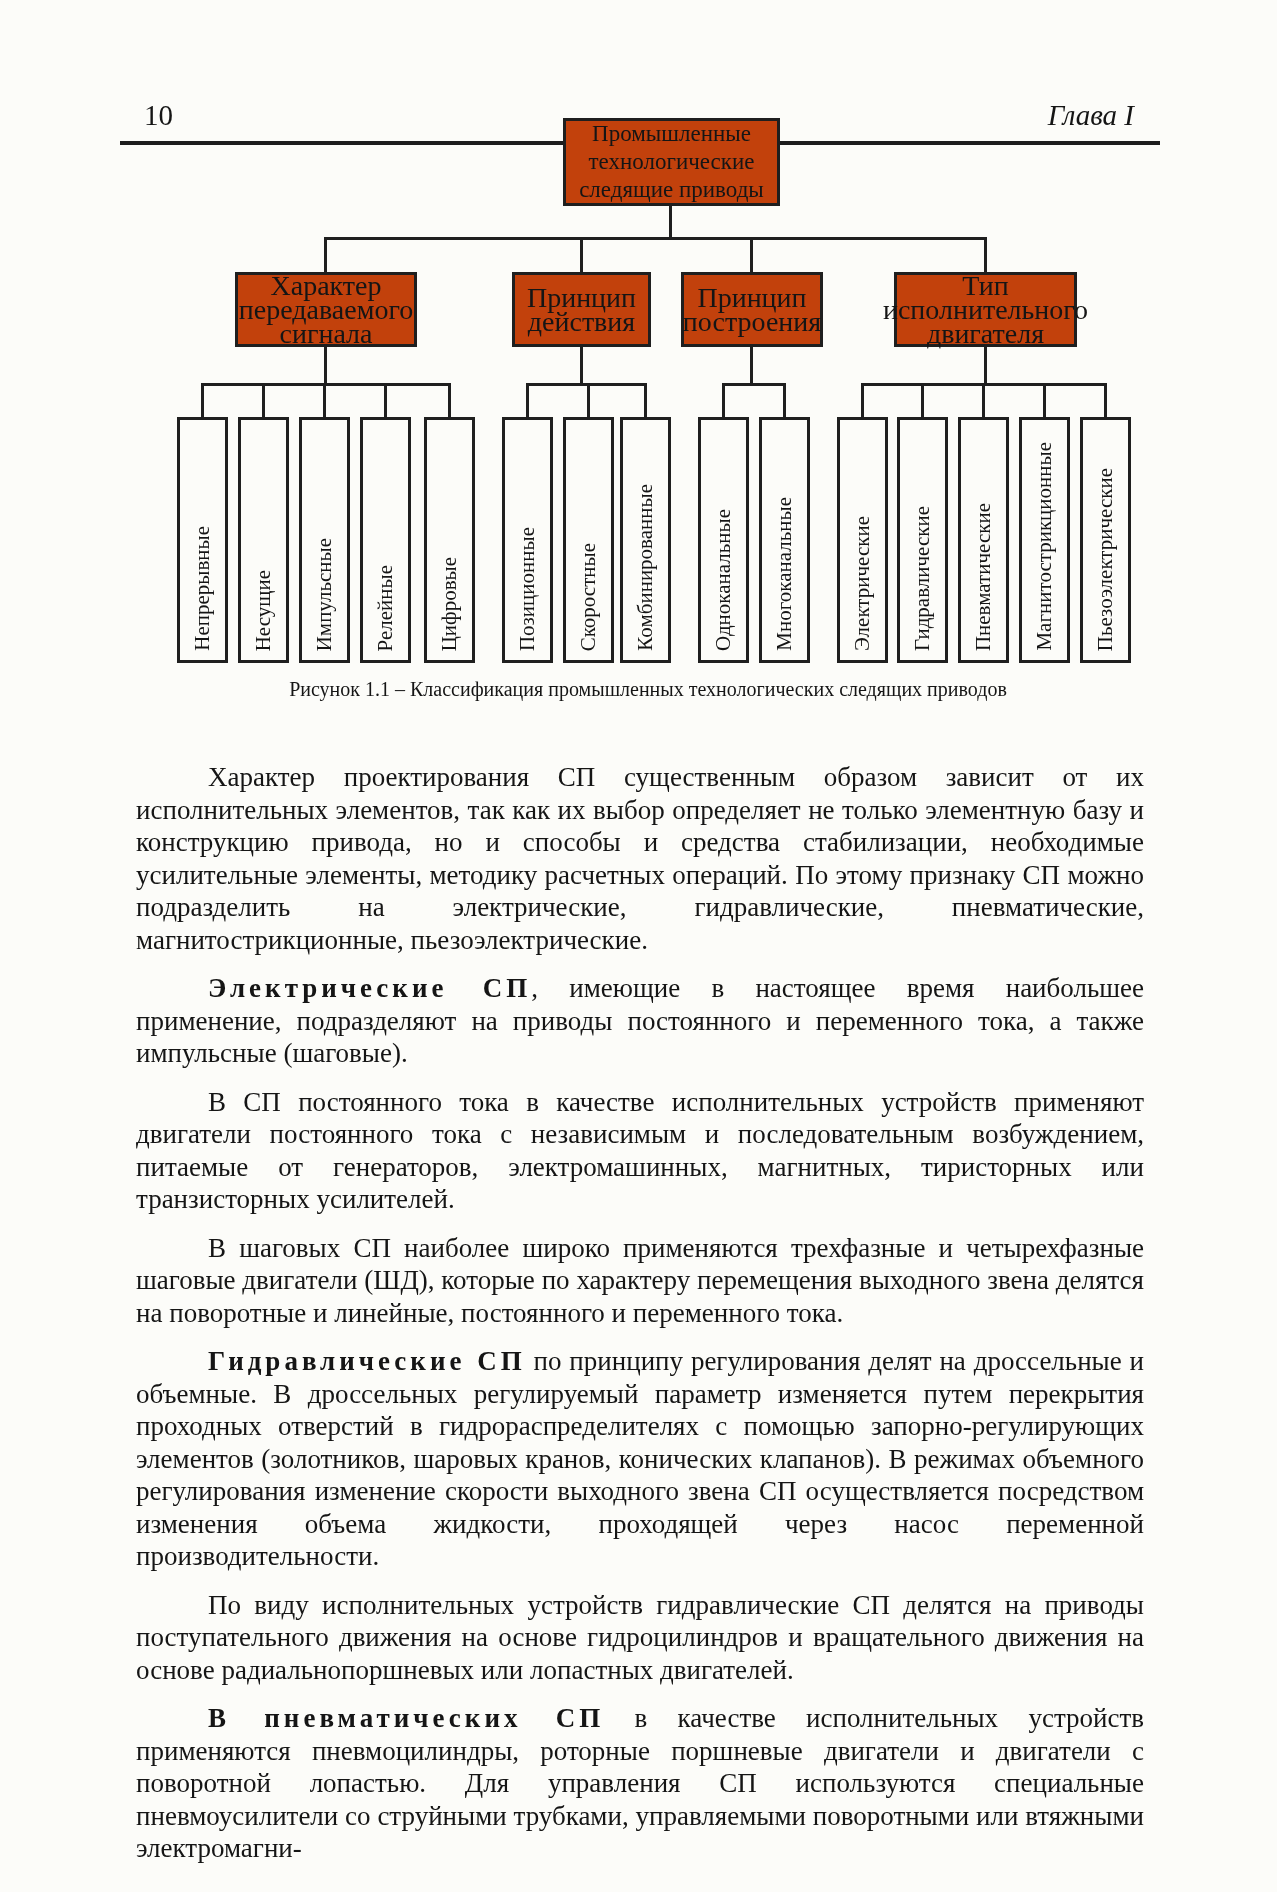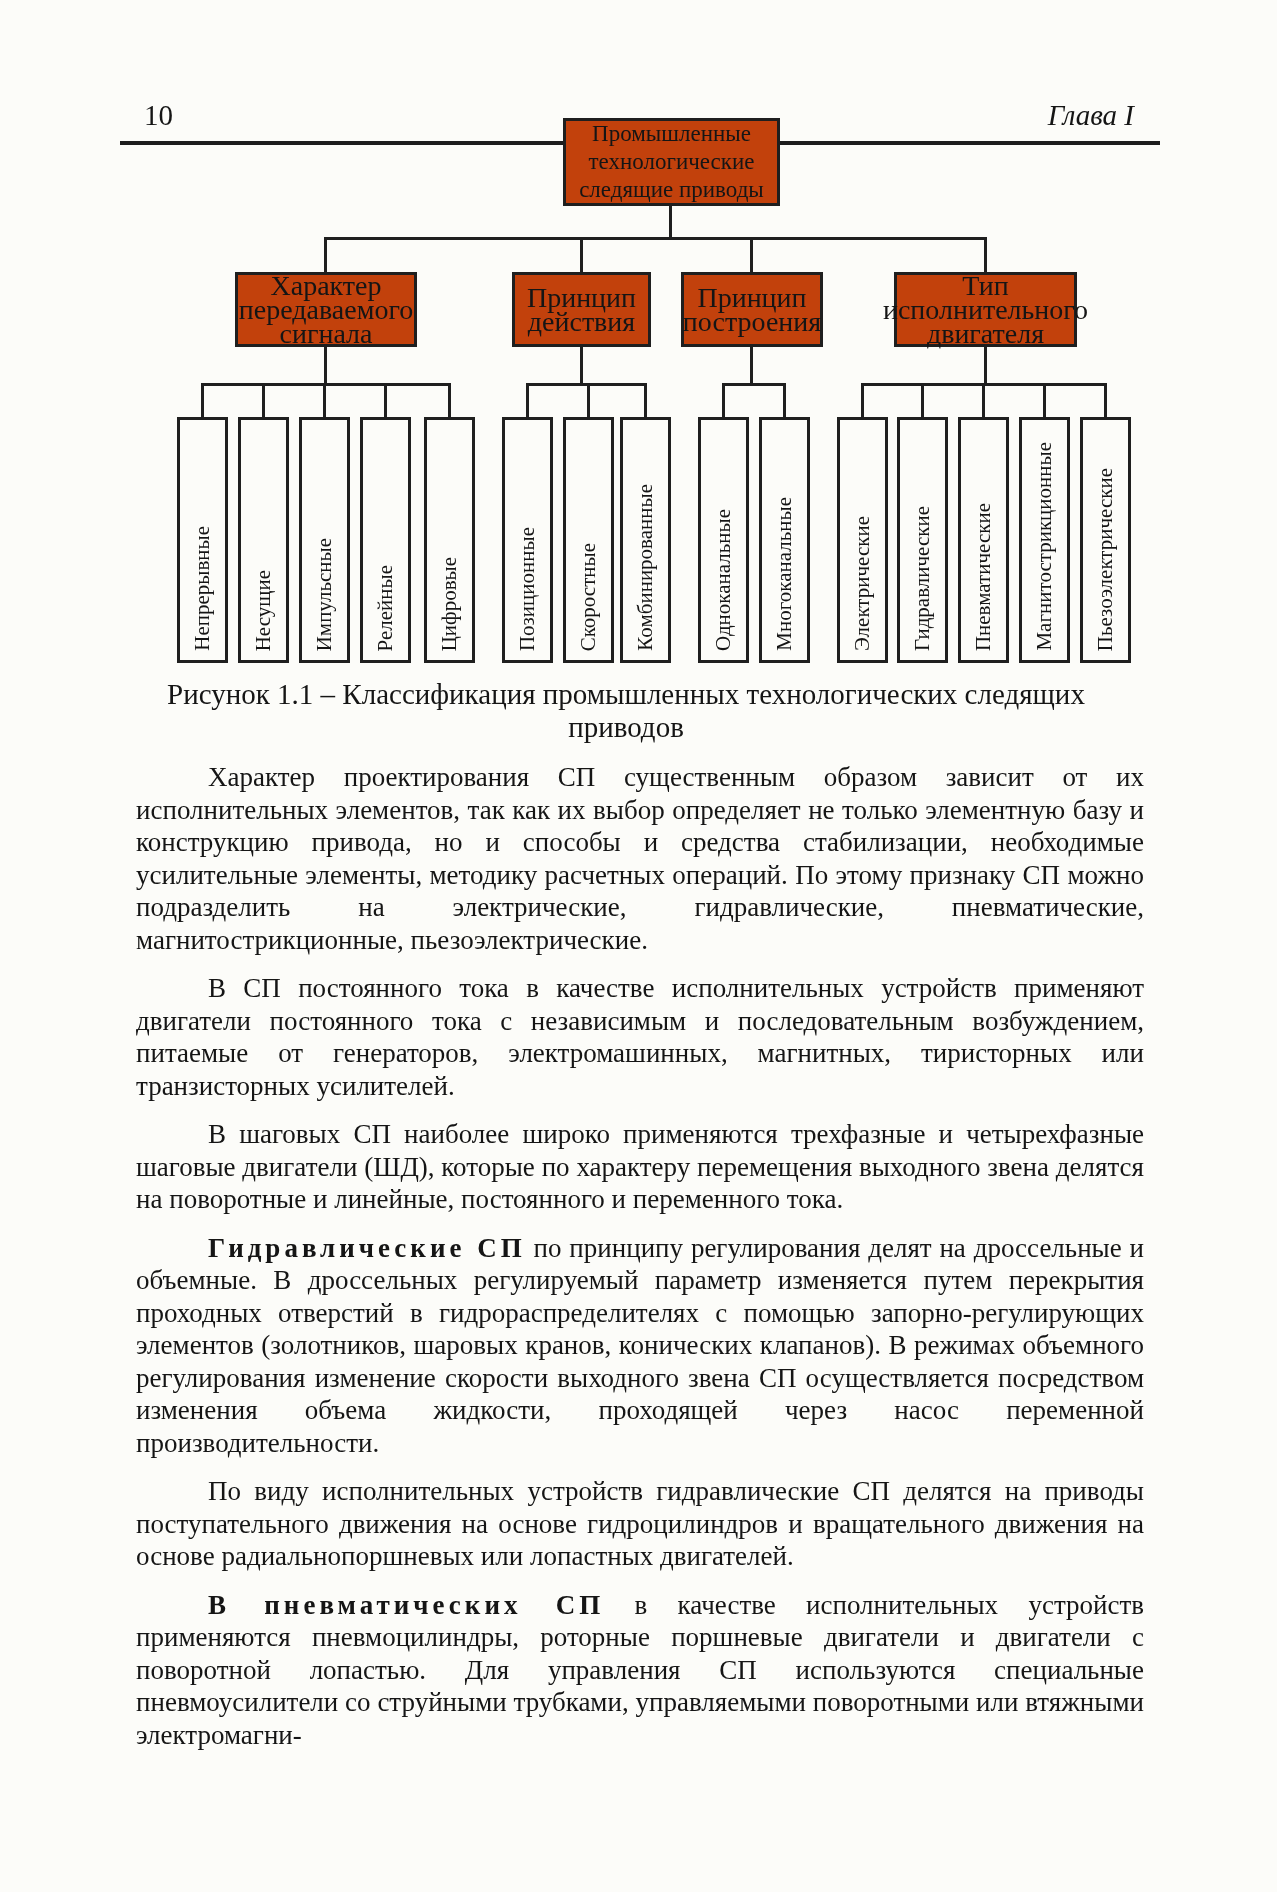--- a/index.html
+++ b/index.html
@@ -50,8 +50,8 @@
   .hline{height:3px;}
   
   .caption{
-    position:absolute;left:106px;top:678px;width:1040px;
-    text-align:center;font-size:29px;
+    position:absolute;left:128px;top:678px;width:1040px;
+    text-align:center;font-size:20px;
   }
   
   .bodytext{

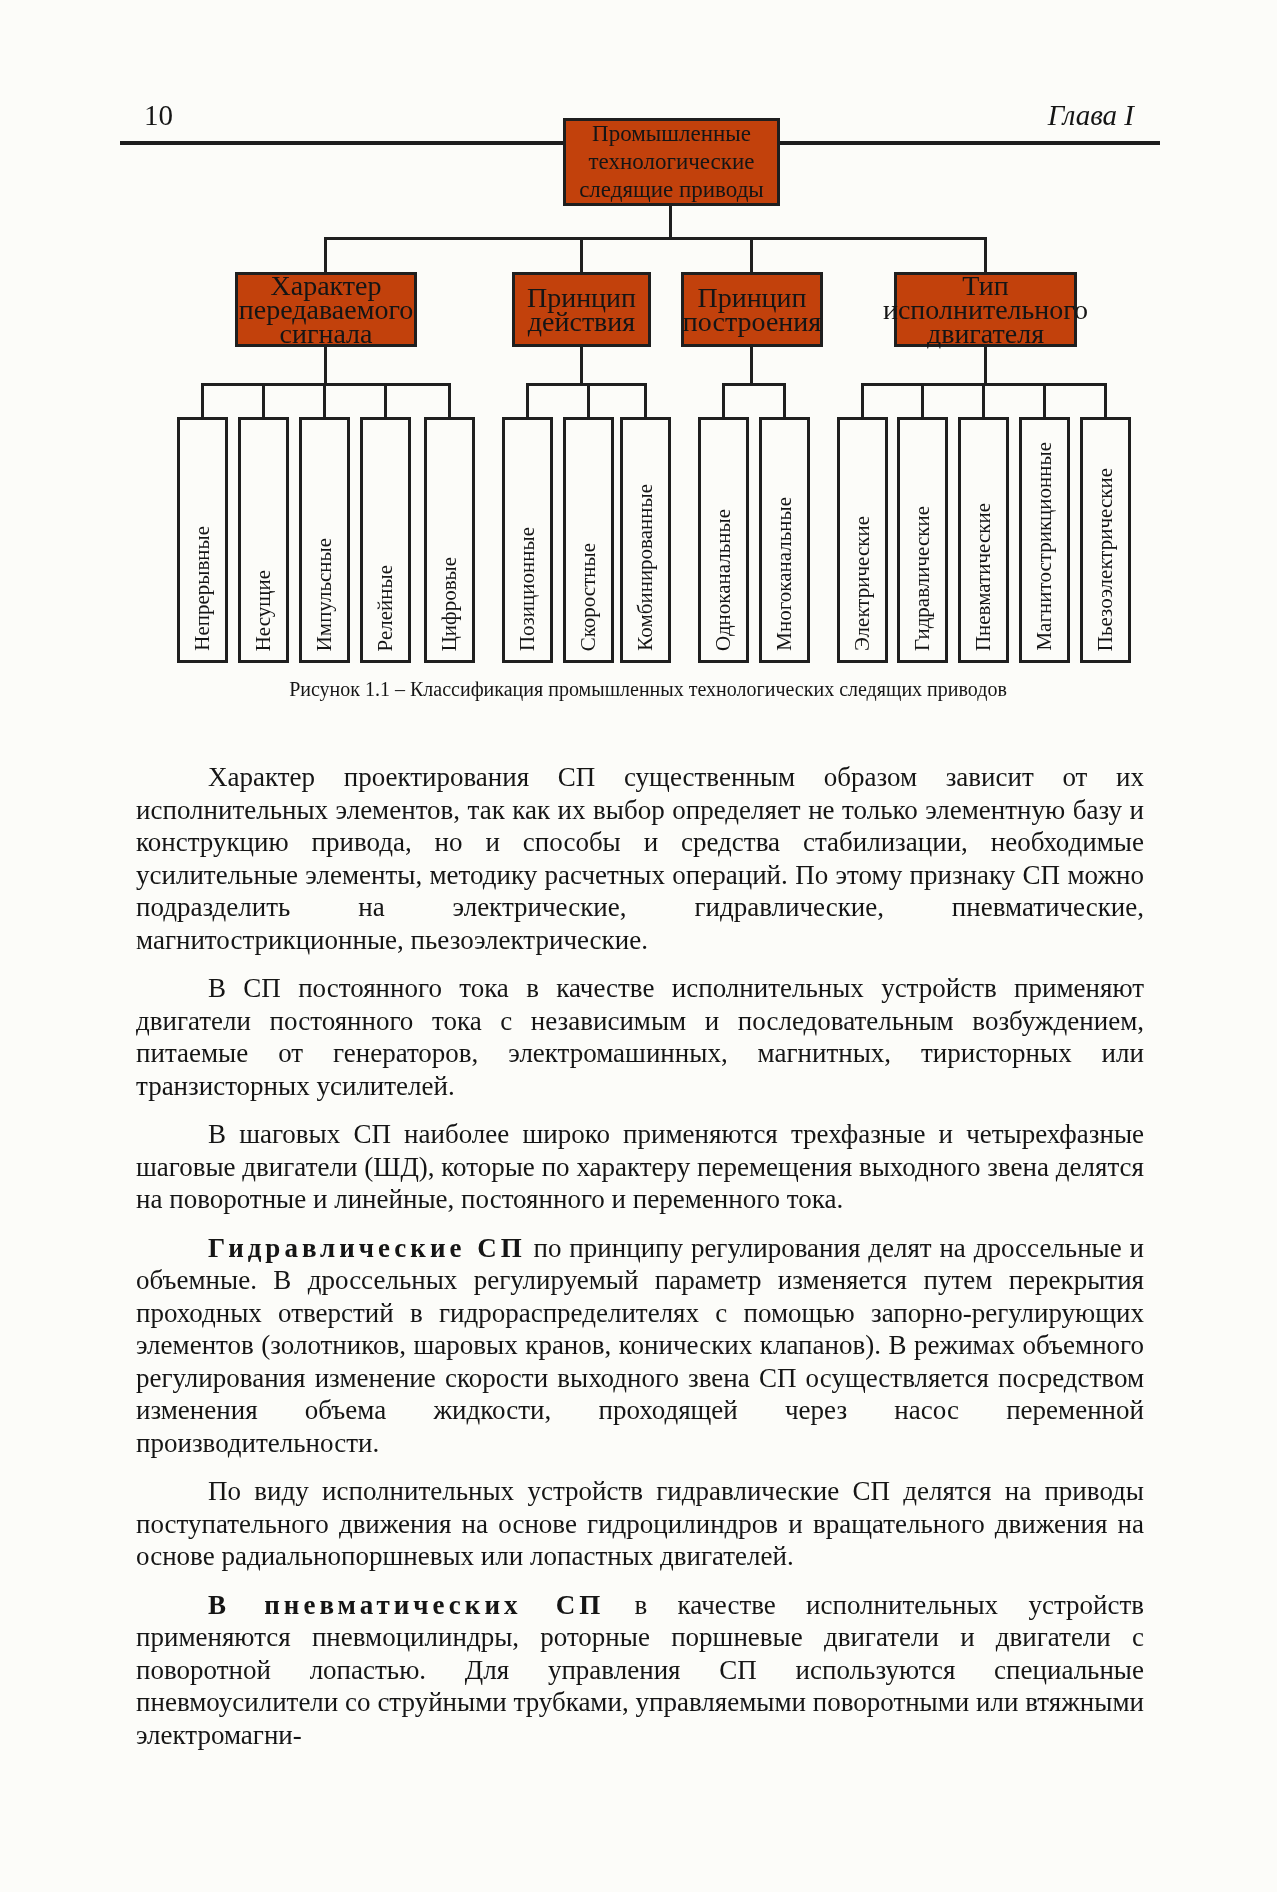--- a/index.html
+++ b/index.html
@@ -171,6 +171,7 @@
 
   <div class="bodytext">
     <p>Характер проектирования СП существенным образом зависит от их исполнительных элементов, так как их выбор определяет не только элементную базу и конструкцию привода, но и способы и средства стабилизации,  необходимые усилительные элементы, методику расчетных операций. По этому признаку СП можно подразделить на электрические, гидравлические, пневматические,  магнитострикционные, пьезоэлектрические.</p>
+    <p><span class="lead">Электрические СП</span><span>, имеющие в настоящее время наибольшее применение, подразделяют на приводы постоянного и переменного тока, а также импульсные (шаговые).</span></p>
     <p>В СП постоянного тока в качестве исполнительных устройств применяют двигатели постоянного тока с независимым и последовательным возбуждением, питаемые от генераторов, электромашинных, магнитных, тиристорных или транзисторных усилителей.</p>
     <p>В шаговых СП наиболее широко применяются трехфазные и четырехфазные шаговые двигатели (ШД), которые по характеру перемещения выходного звена делятся на поворотные и линейные, постоянного и переменного тока.</p>
     <p><span class="lead">Гидравлические СП</span><span> по принципу регулирования делят на дроссельные и объемные. В дроссельных регулируемый параметр изменяется путем перекрытия проходных отверстий в гидрораспределителях с помощью запорно-регулирующих элементов (золотников, шаровых кранов, конических клапанов). В режимах объемного регулирования изменение скорости выходного звена СП осуществляется посредством изменения объема жидкости, проходящей через насос переменной производительности.</span></p>

